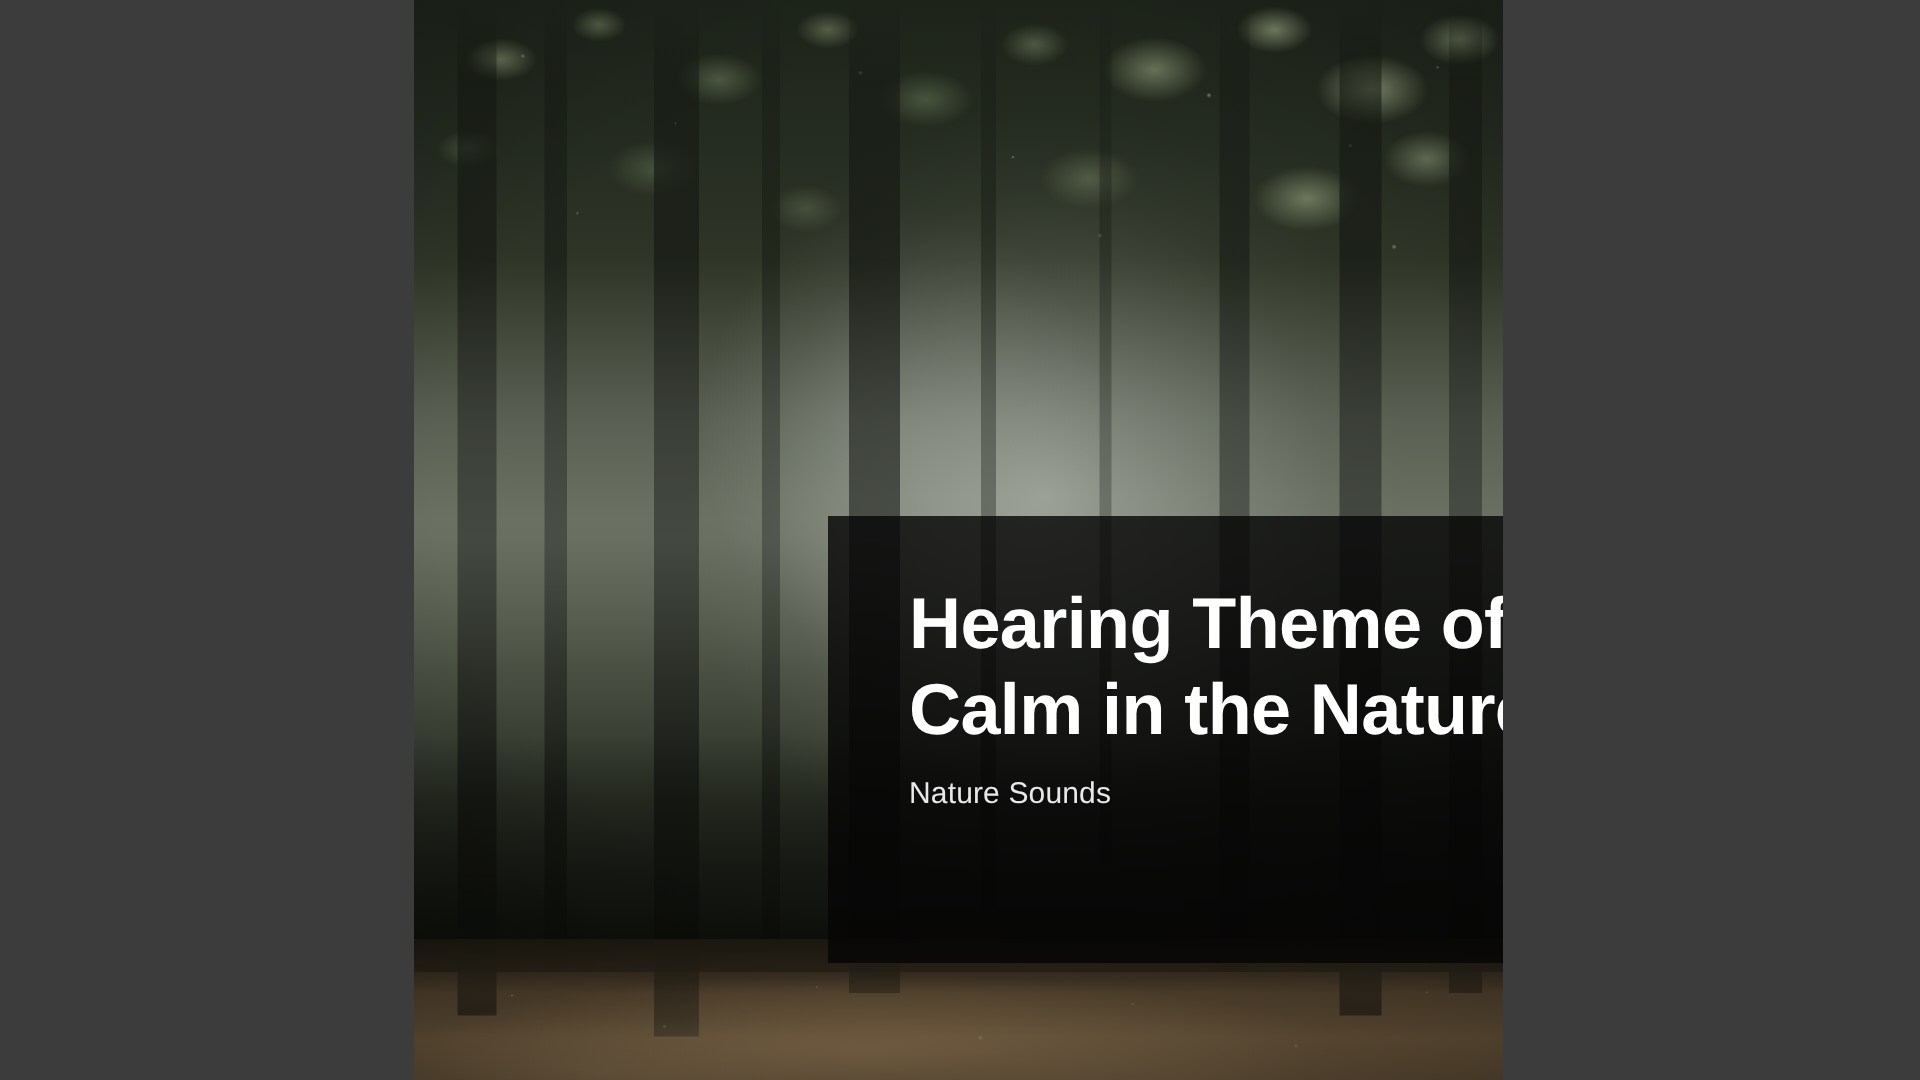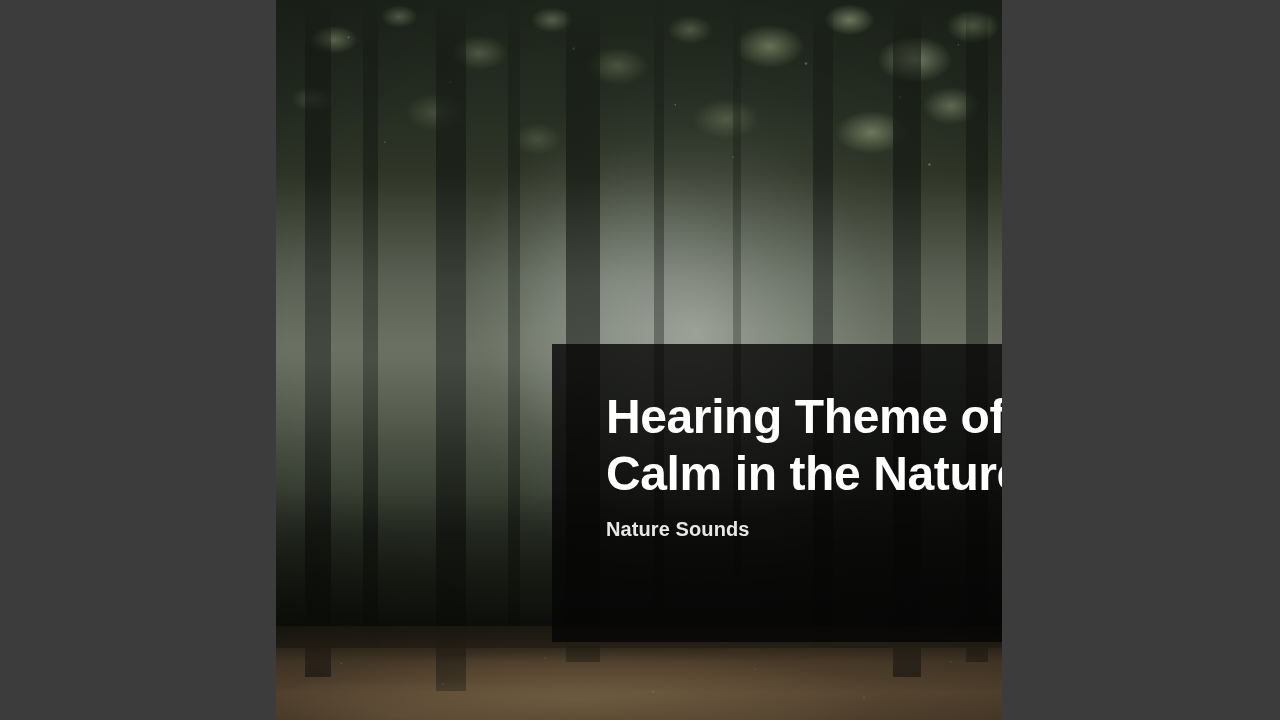--- a/index.html
+++ b/index.html
@@ -187,7 +187,7 @@
     color:#e8e8e8;
     font-size:20px;
     line-height:26px;
-    font-weight:bold;
+    font-weight:normal;
     margin-top:14px;
     letter-spacing:0.1px;
   }

